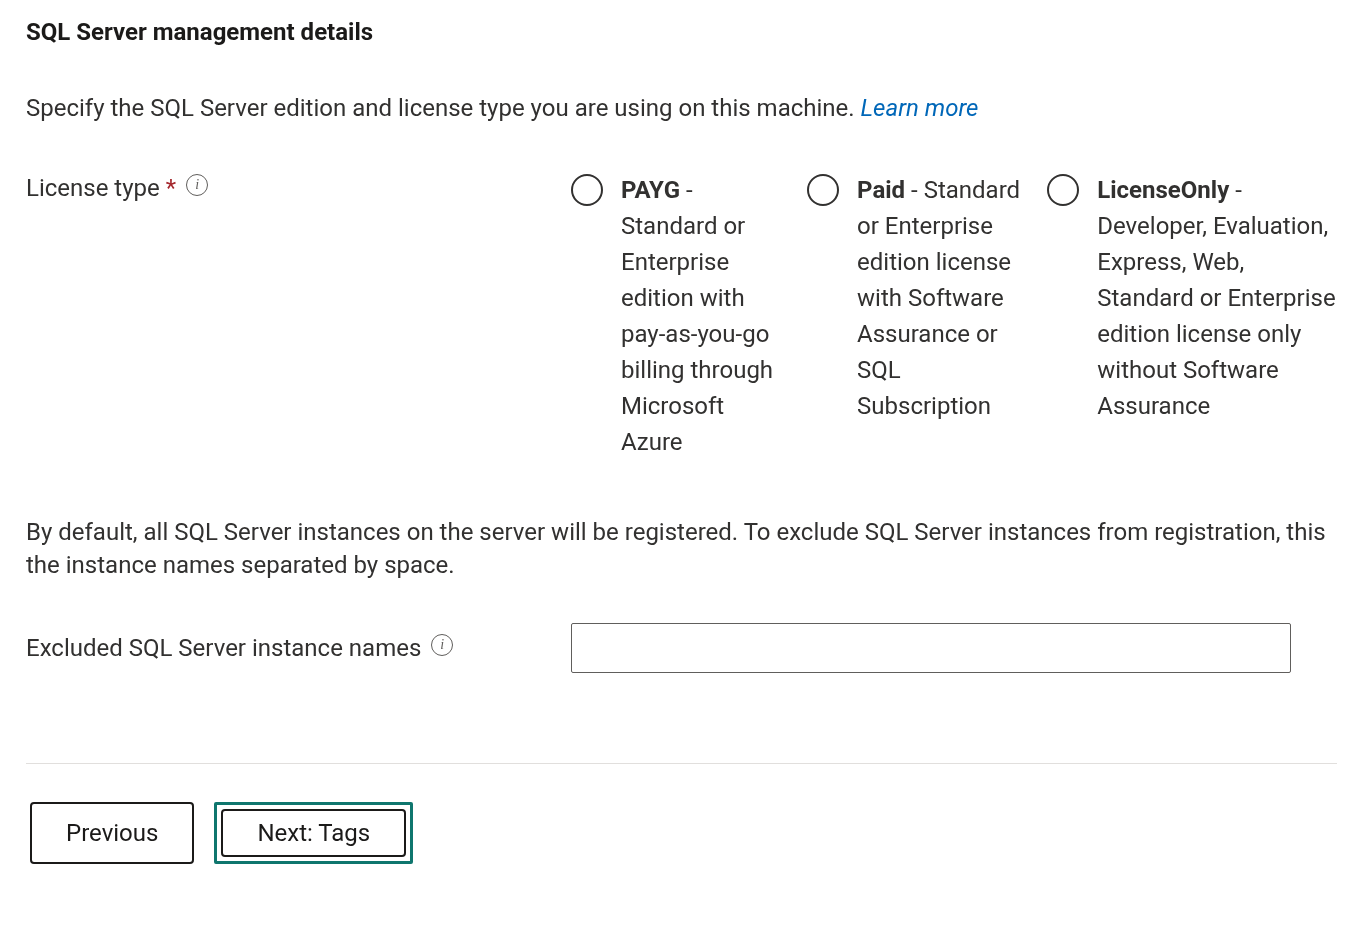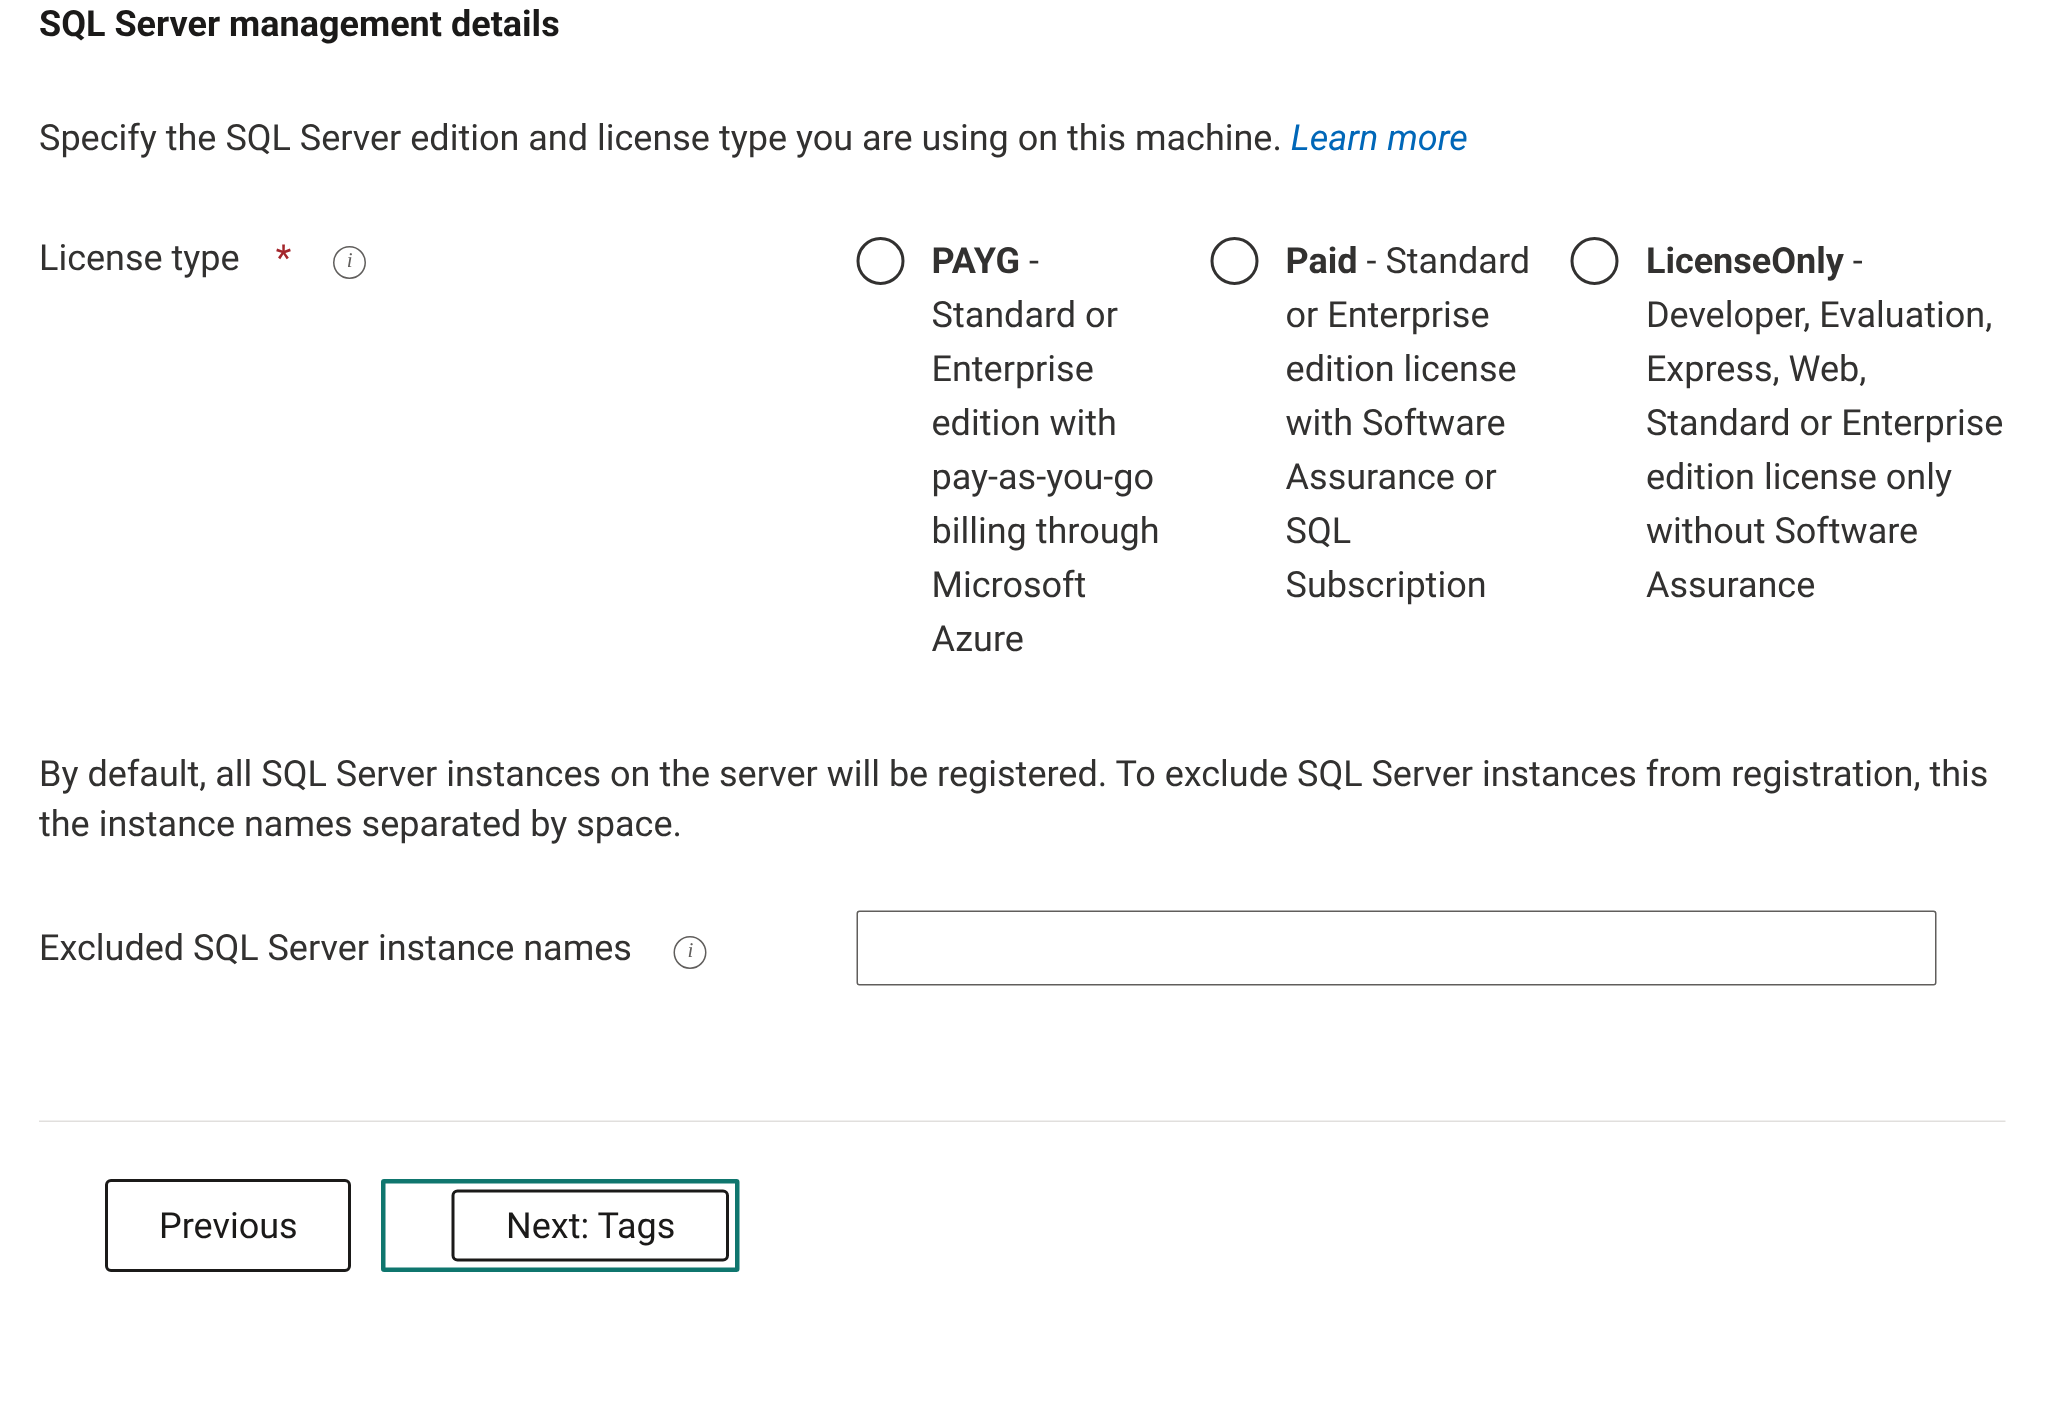--- a/index.html
+++ b/index.html
@@ -13,7 +13,7 @@
     width: 1363px;
   }
   .page {
-    padding: 2px 26px 0 26px;
+    padding: 18px 26px 0 26px;
   }
   .section-title {
     font-size: 24px;

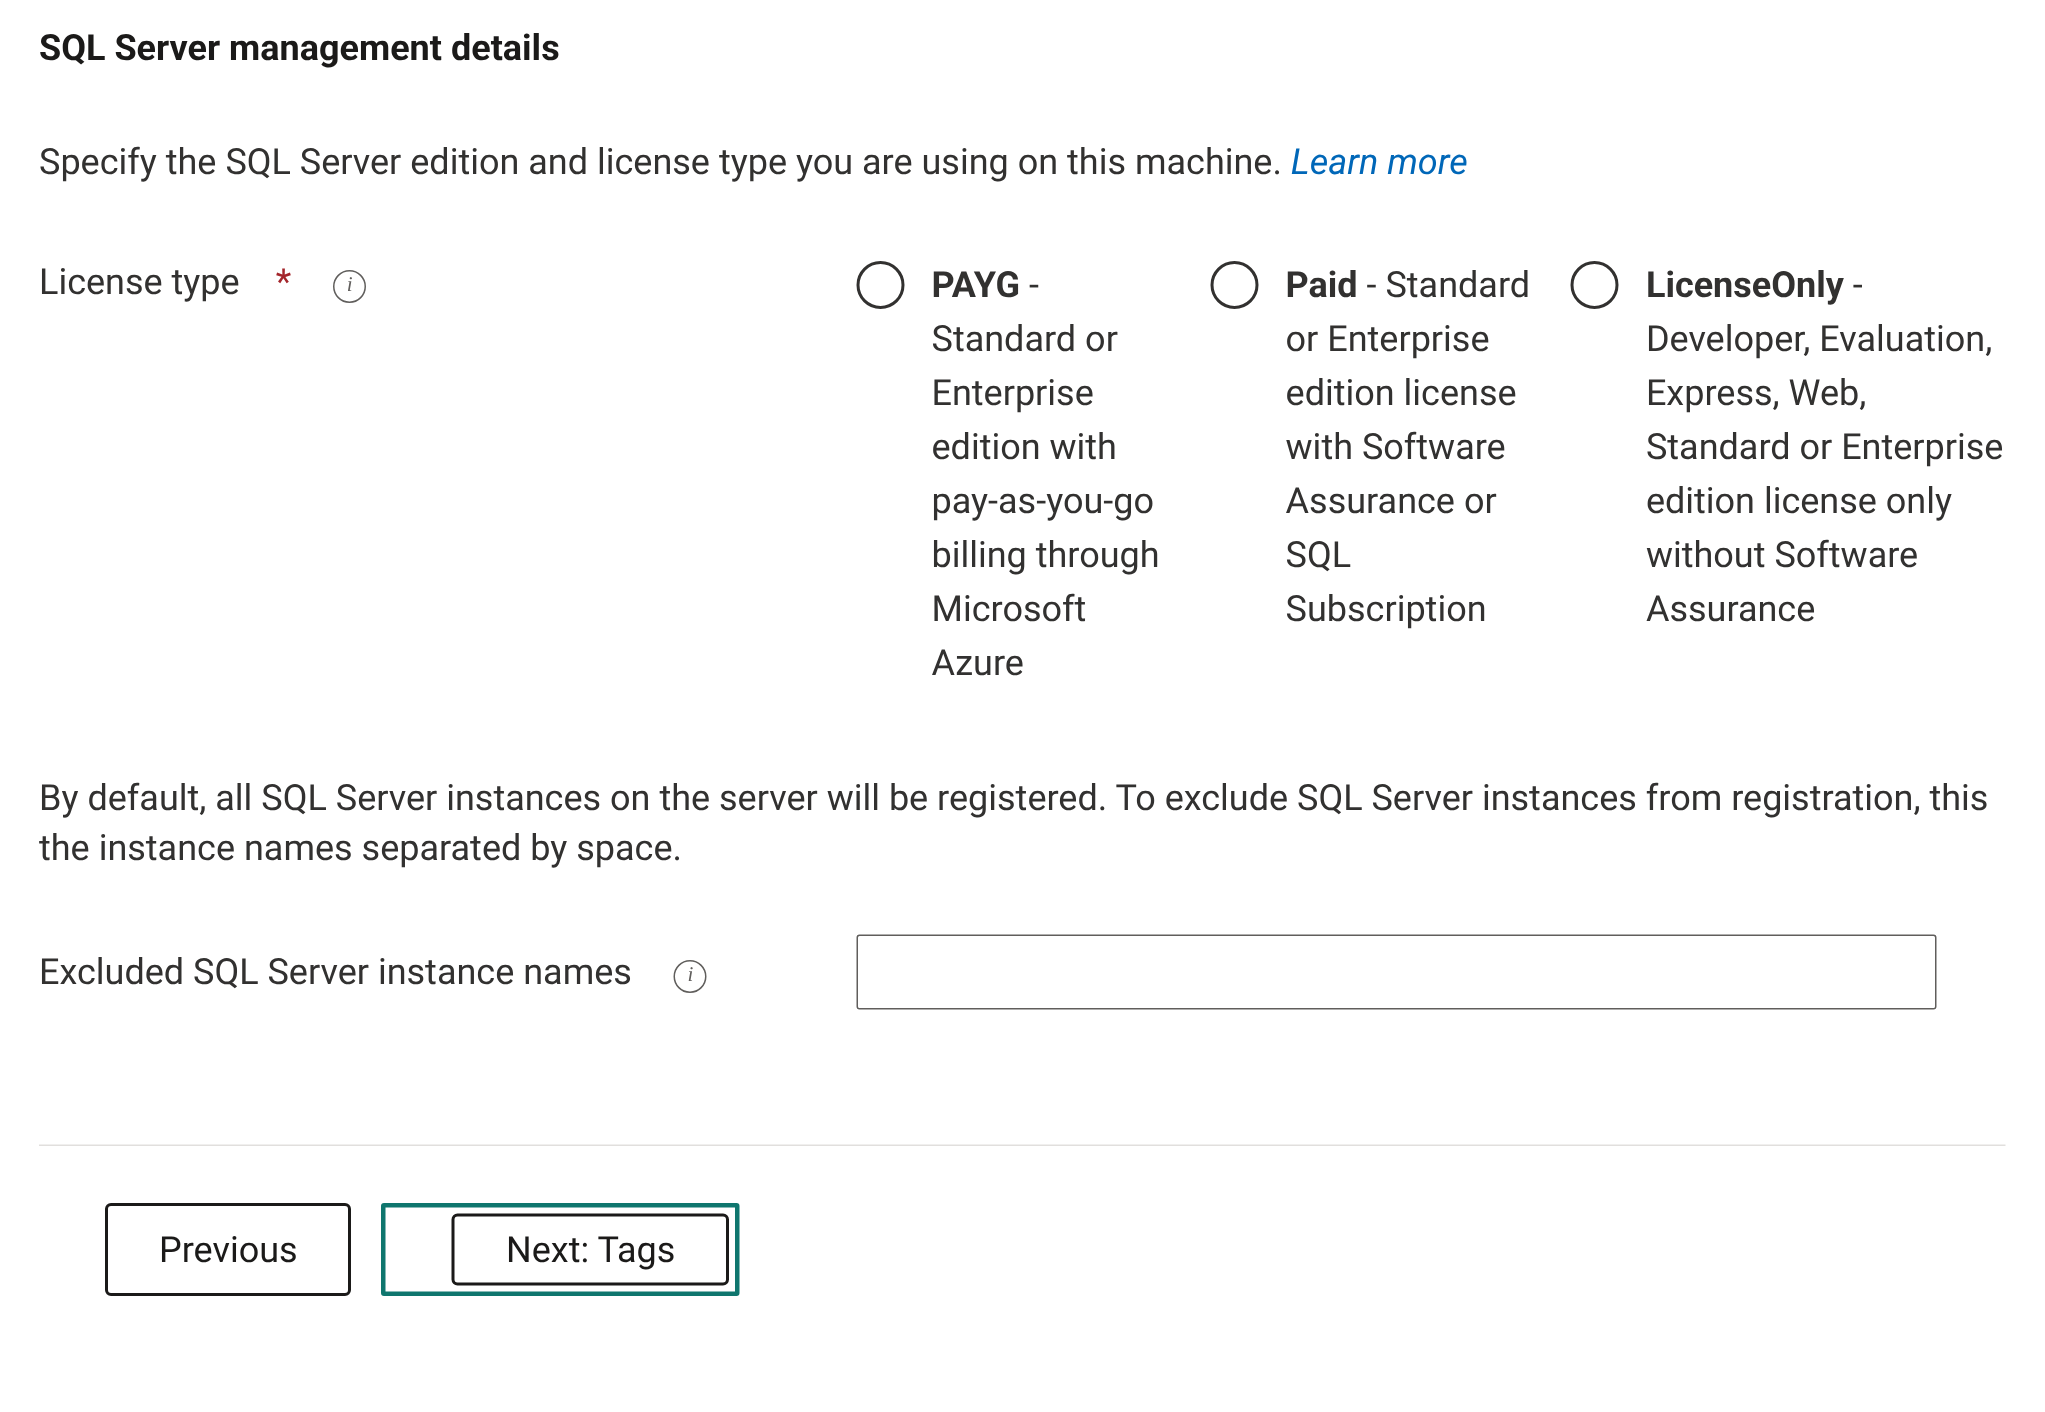--- a/index.html
+++ b/index.html
@@ -41,8 +41,8 @@
     width: 545px;
     flex: 0 0 545px;
     display: flex;
-    align-items: flex-end;
-    gap: 28px;
+    align-items: flex-start;
+    gap: 10px;
     font-size: 24px;
     color: #323130;
     padding-top: 2px;

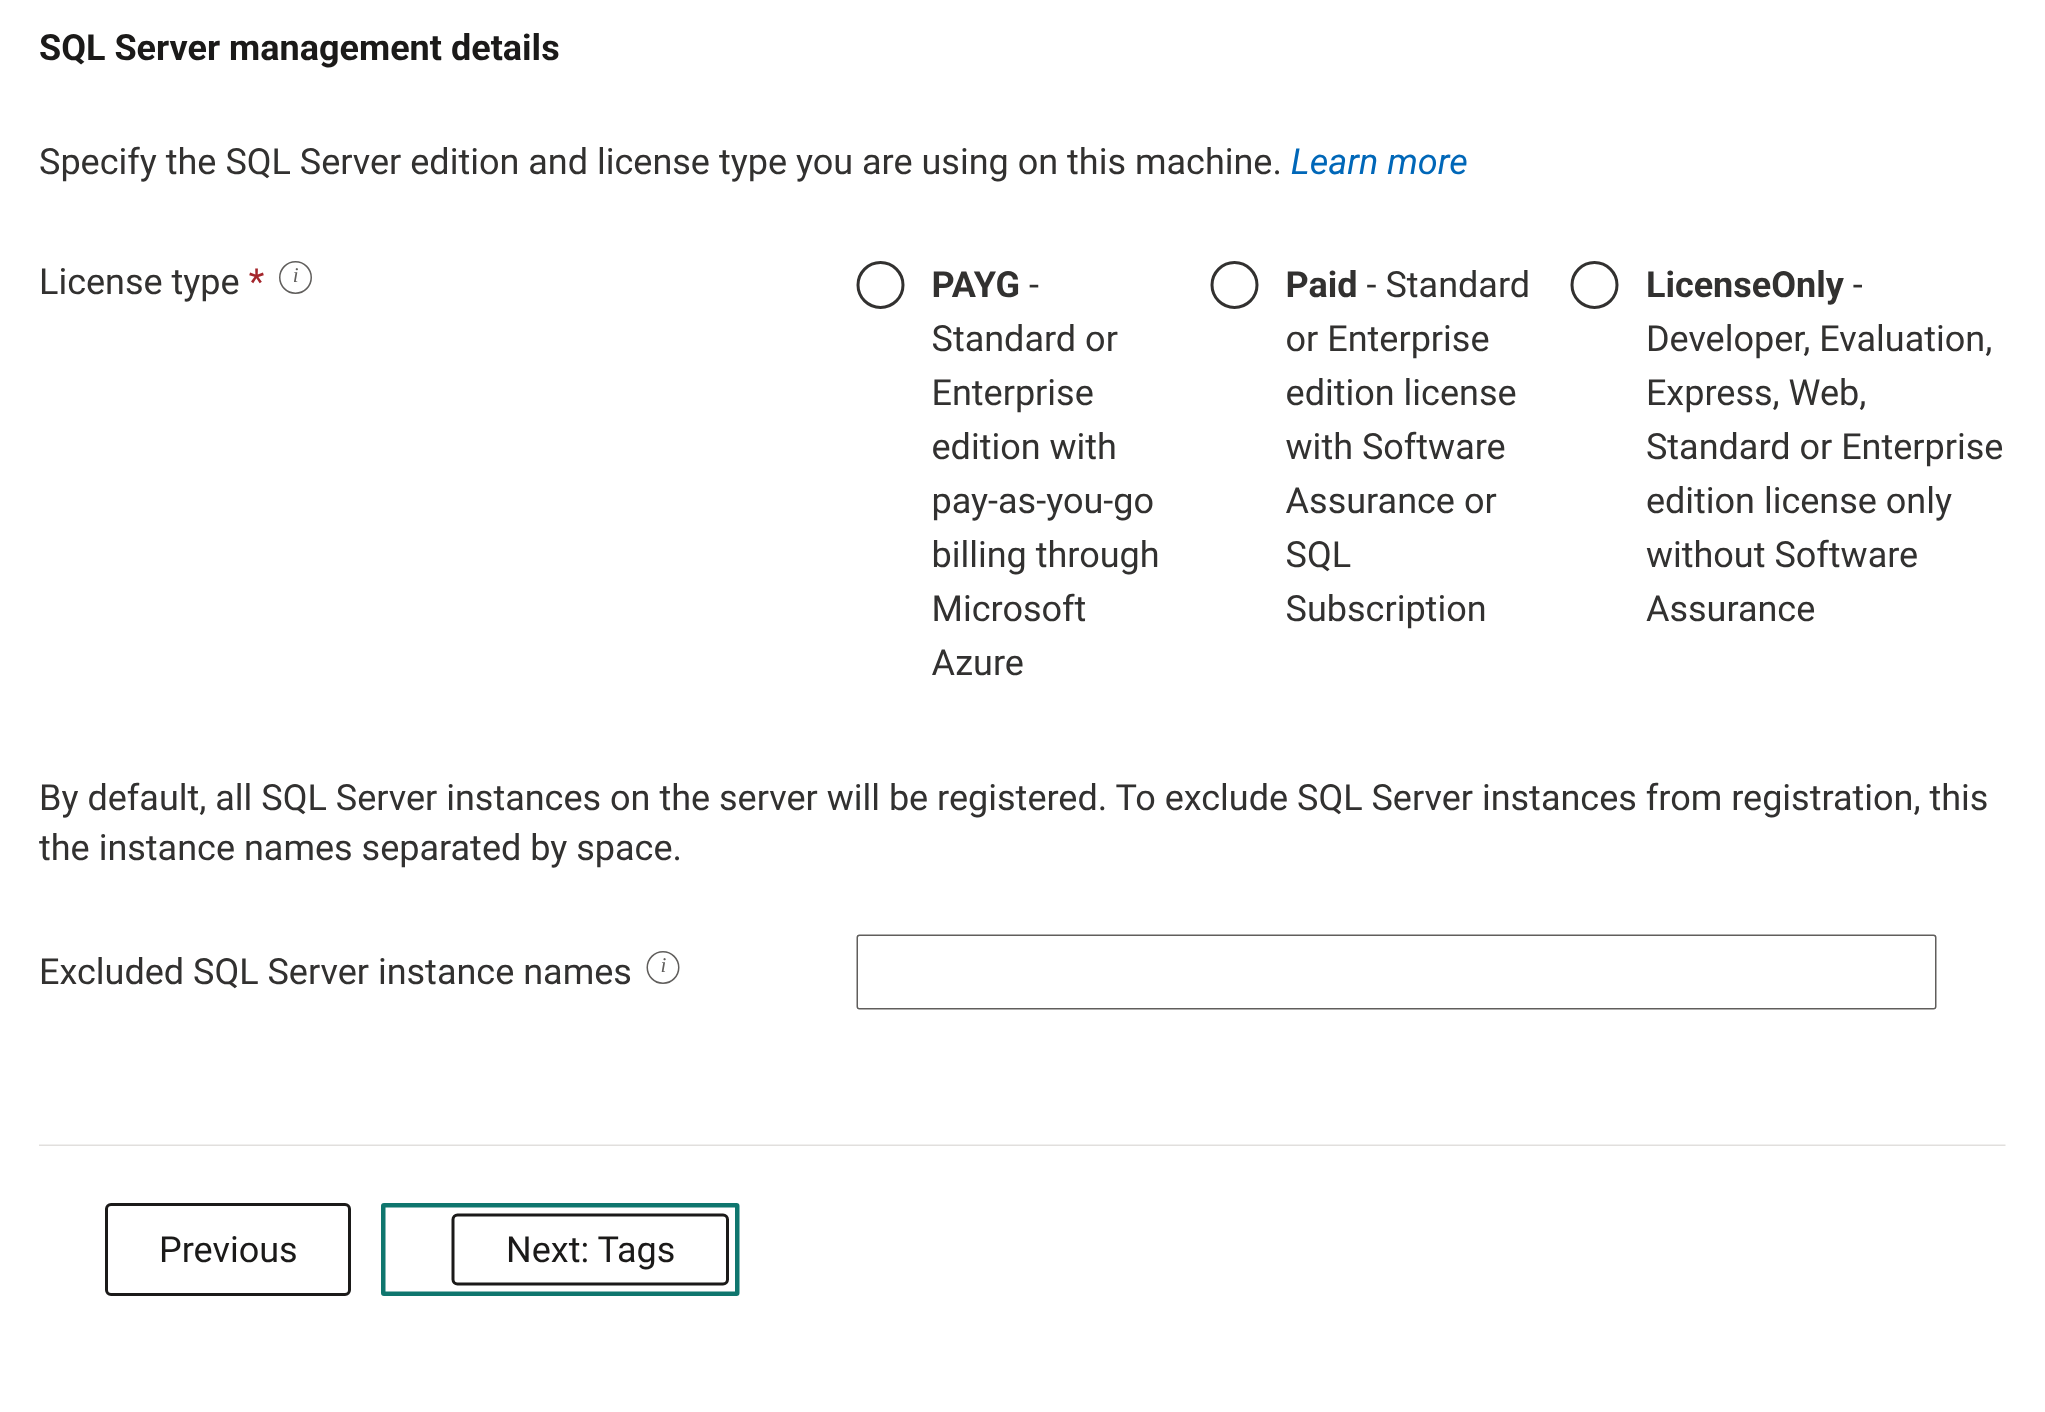--- a/index.html
+++ b/index.html
@@ -135,7 +135,6 @@
     border-radius: 4px;
     padding: 8px 34px;
     cursor: pointer;
-    margin-left: 40px;
   }
   .highlight-frame {
     border: 3px solid #0f766e;

